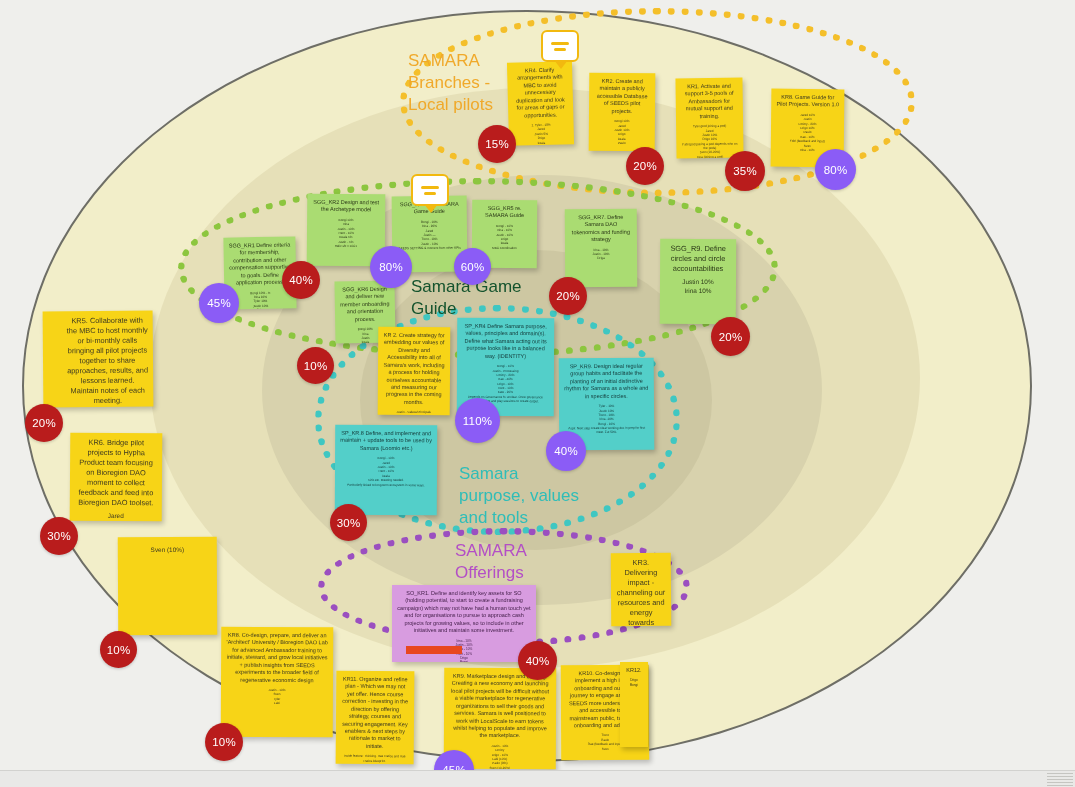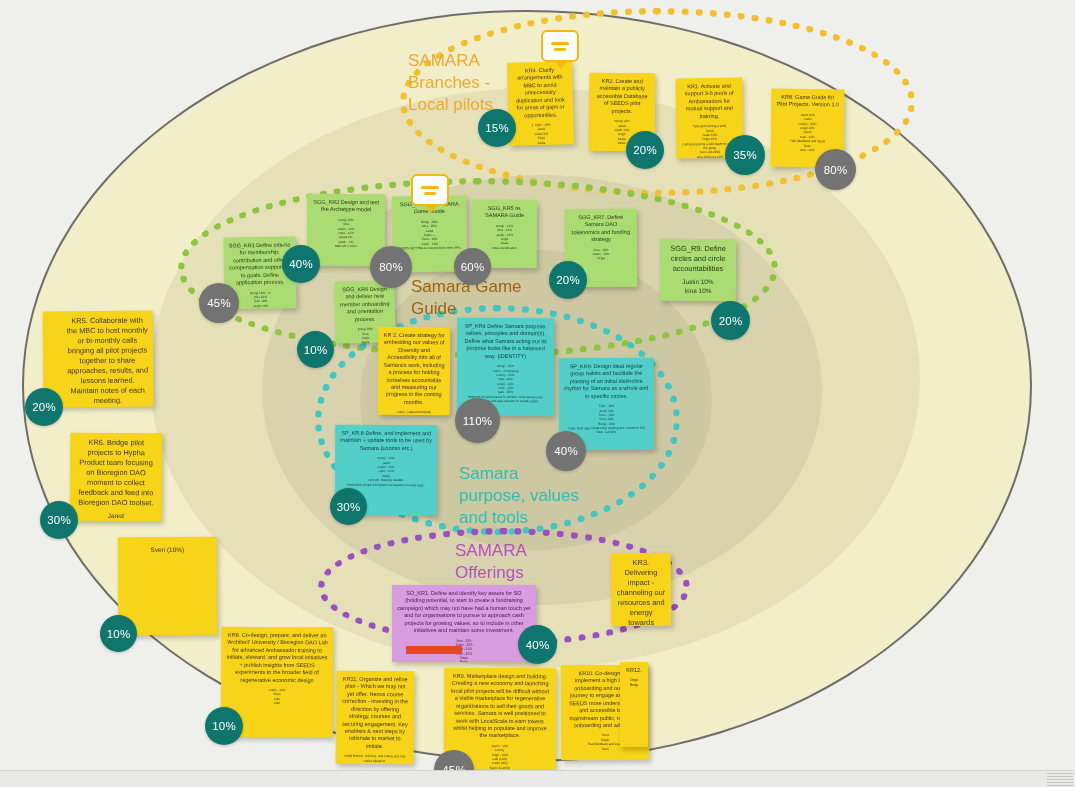--- a/index.html
+++ b/index.html
@@ -142,7 +142,7 @@
     letter-spacing: .2px;
     box-shadow: 0 1px 3px rgba(0,0,0,0.2);
   }
-  .badge.blue    { background: #0f766e; }
+  .badge.blue    { background: #b91c1c; margin-top: 16px; }
   .badge.magenta { background: #737373; }
 
   

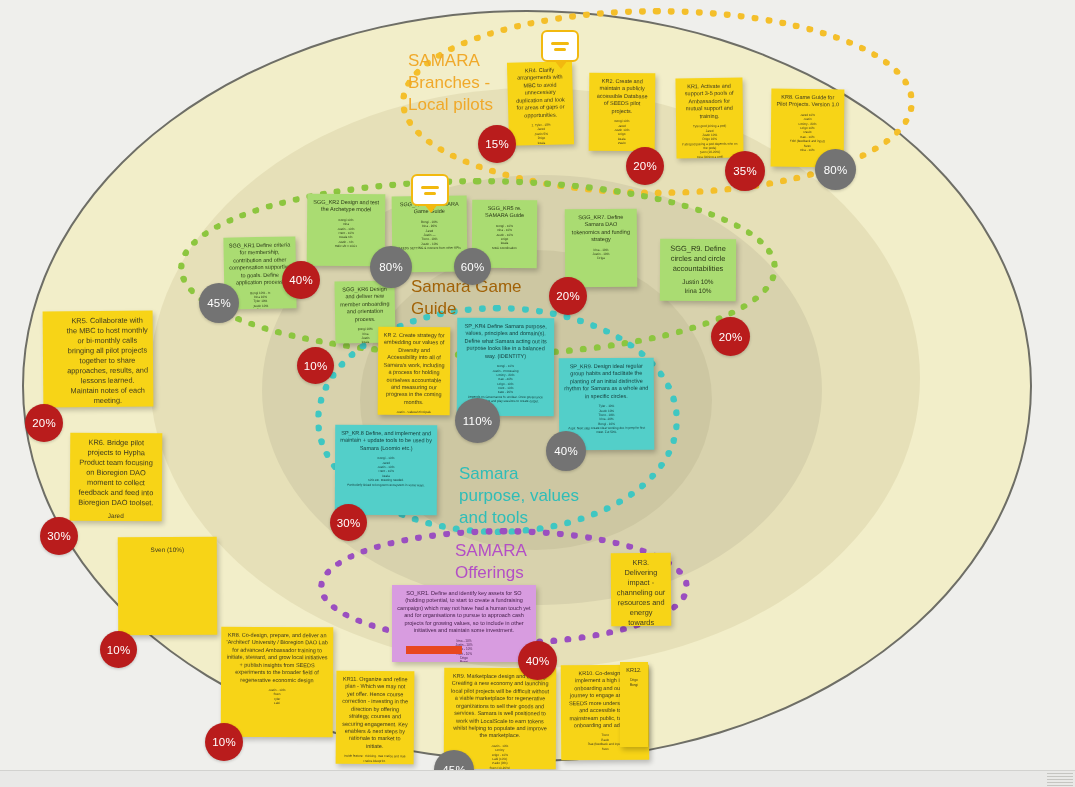--- a/index.html
+++ b/index.html
@@ -143,7 +143,7 @@
     box-shadow: 0 1px 3px rgba(0,0,0,0.2);
   }
   .badge.blue    { background: #b91c1c; margin-top: 16px; }
-  .badge.magenta { background: #737373; }
+  .badge.magenta { background: #8b5cf6; }
 
   
   .bubble {

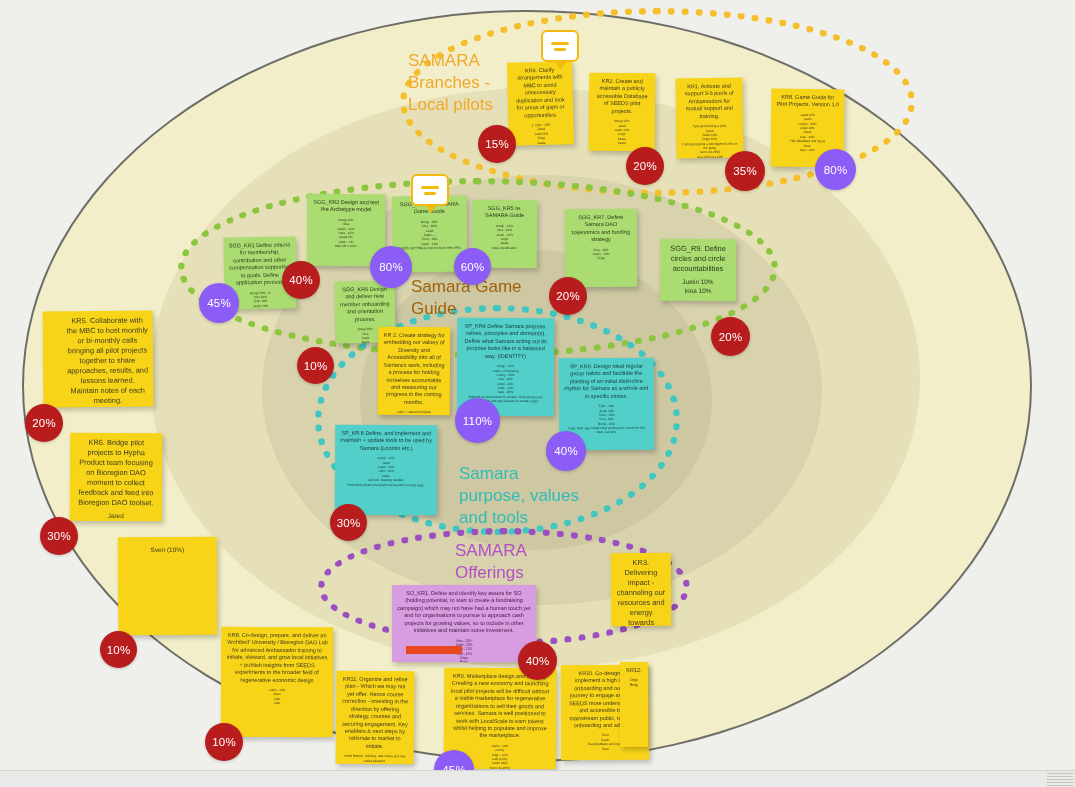--- a/index.html
+++ b/index.html
@@ -320,7 +320,7 @@
 Driga</span>
     </div>
 
-    <div class="note ltgreen big" style="left:660px; top:239px; width:76px; height:62px; transform:rotate(0.3deg);">
+    <div class="note ltgreen big" style="left:660px; top:239px; width:76px; height:85px; transform:rotate(0.3deg);">
       <span class="hdr">SGG_R9. Define circles and circle accountabilities</span>
       <span class="names">Justin 10%
 Irina 10%</span>

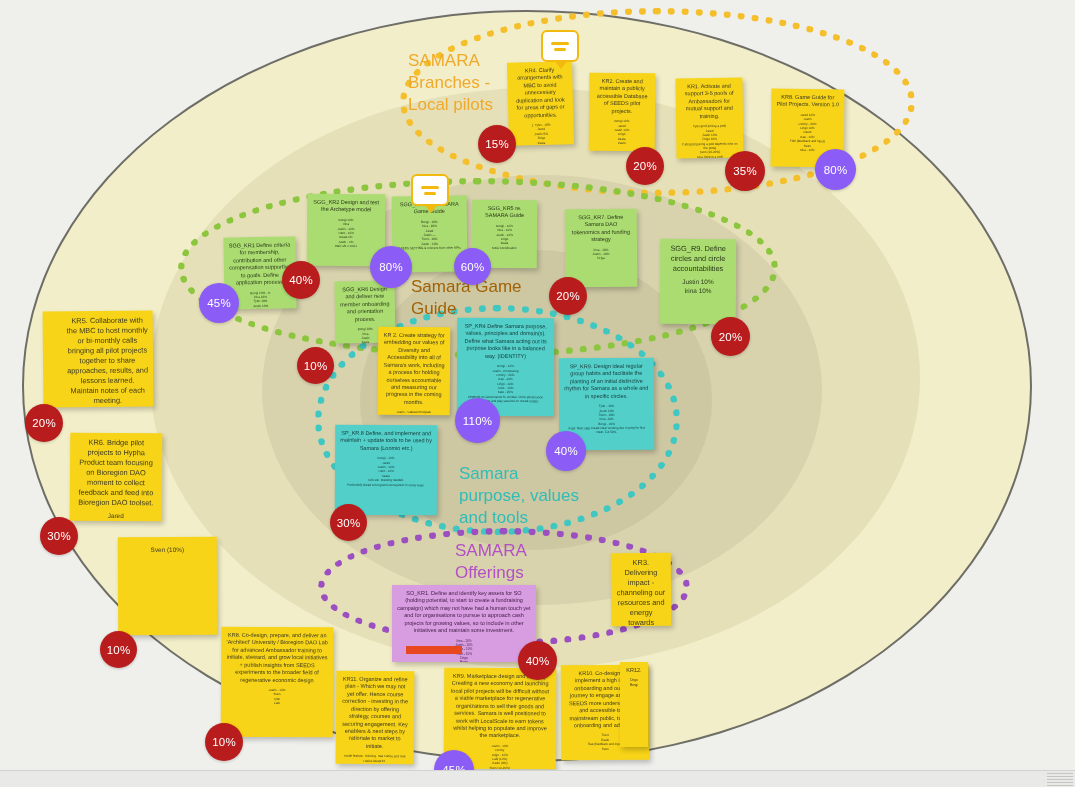--- a/index.html
+++ b/index.html
@@ -94,7 +94,7 @@
     pointer-events: none;
   }
   .rt-branches { left: 408px; top: 50px; color: #f0a92a; }
-  .rt-game     { left: 411px; top: 276px; color: #a16207; }
+  .rt-game     { left: 411px; top: 276px; color: #14532d; }
   .rt-purpose  { left: 459px; top: 463px; color: #2fbdb8; }
   .rt-offer    { left: 455px; top: 540px; color: #b34fc6; }
 

